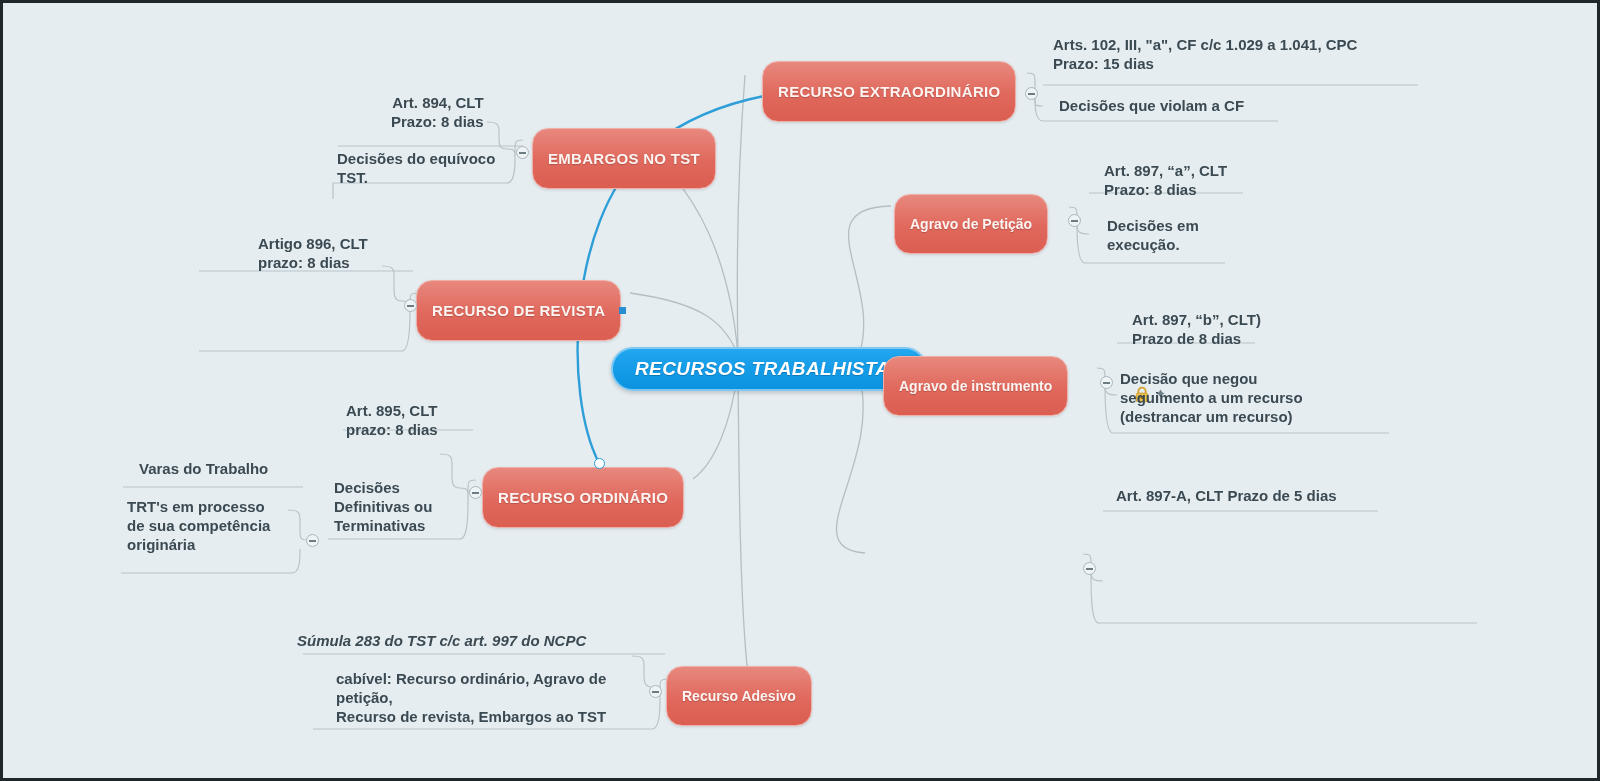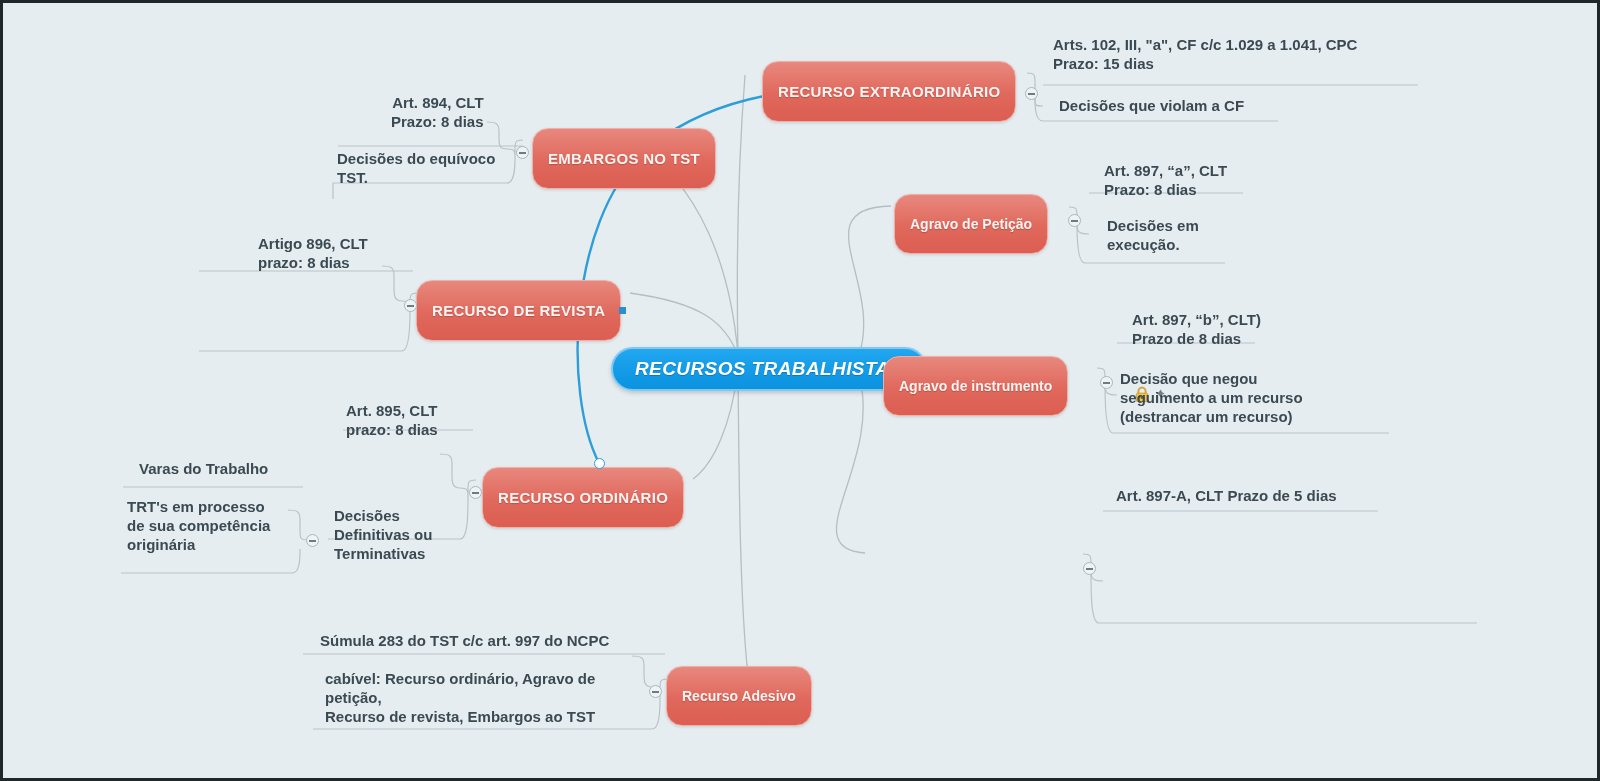--- a/index.html
+++ b/index.html
@@ -263,7 +263,7 @@
   <div class="knob" style="left:466px; top:483px;"></div>
   <div class="leaf" style="left:343px; top:398px;">Art. 895, CLT
 prazo: 8 dias</div>
-  <div class="leaf" style="left:331px; top:475px;margin-top:28px;">Decisões
+  <div class="leaf" style="left:331px; top:475px;">Decisões
 Definitivas ou
 Terminativas</div>
   <div class="knob" style="left:303px; top:531px;"></div>

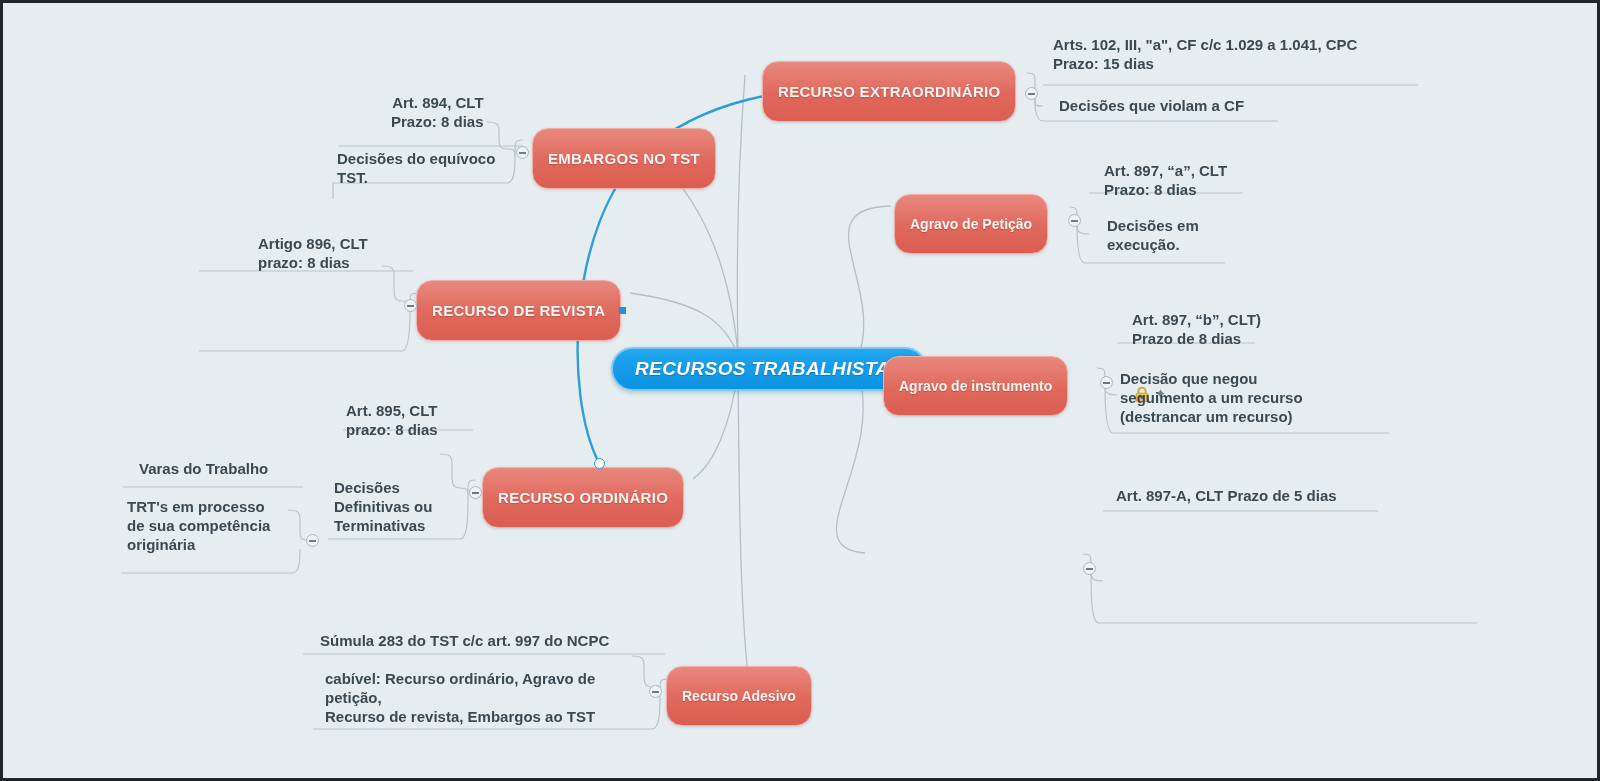--- a/index.html
+++ b/index.html
@@ -276,7 +276,7 @@
     <span>Recurso Adesivo</span>
   </div>
   <div class="knob" style="left:646px; top:682px;"></div>
-  <div class="leaf" style="left:317px; top:628px;">Súmula 283 do TST c/c art. 997 do NCPC</div>
+  <div class="leaf" style="left:294px; top:628px;font-style:italic;">Súmula 283 do TST c/c art. 997 do NCPC</div>
   <div class="leaf" style="left:322px; top:666px;">cabível: Recurso ordinário, Agravo de
 petição,
 Recurso de revista, Embargos ao TST</div>

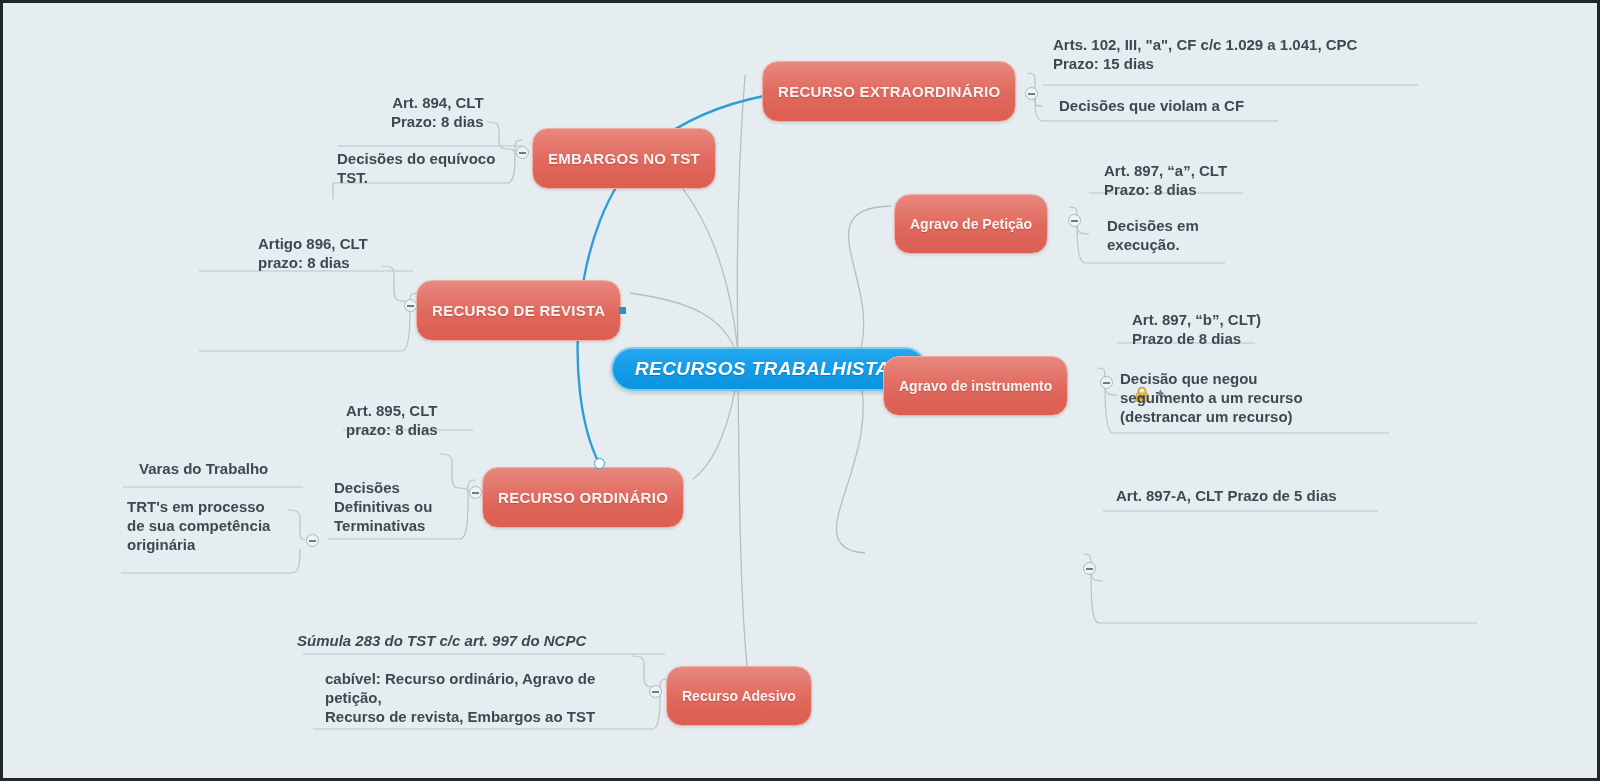--- a/index.html
+++ b/index.html
@@ -277,7 +277,7 @@
   </div>
   <div class="knob" style="left:646px; top:682px;"></div>
   <div class="leaf" style="left:294px; top:628px;font-style:italic;">Súmula 283 do TST c/c art. 997 do NCPC</div>
-  <div class="leaf" style="left:322px; top:666px;">cabível: Recurso ordinário, Agravo de
+  <div class="leaf" style="left:333px; top:666px;">cabível: Recurso ordinário, Agravo de
 petição,
 Recurso de revista, Embargos ao TST</div>
 

